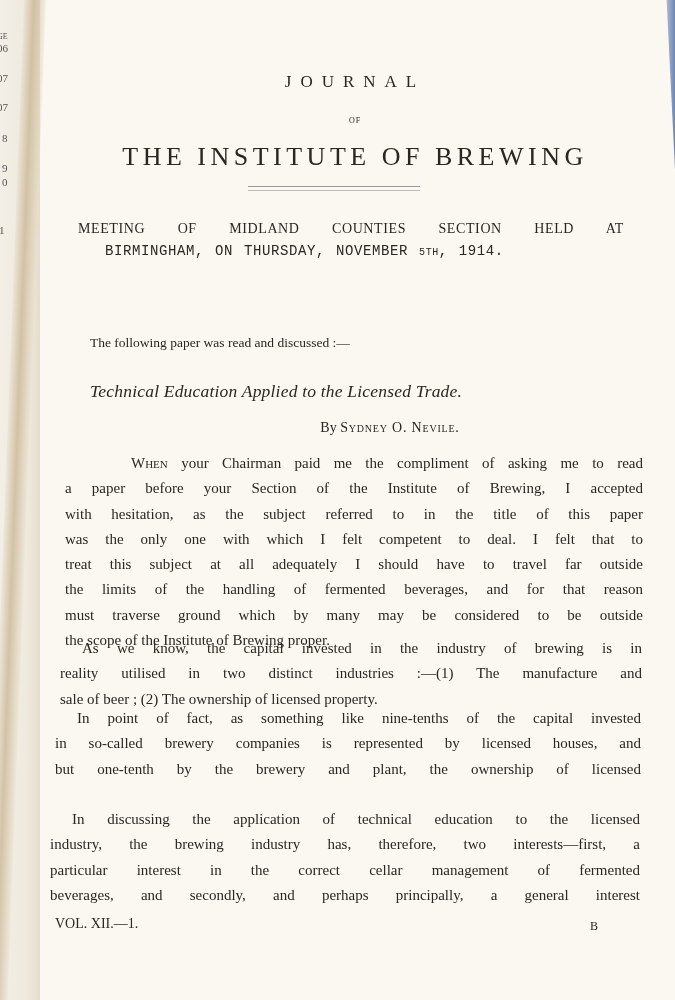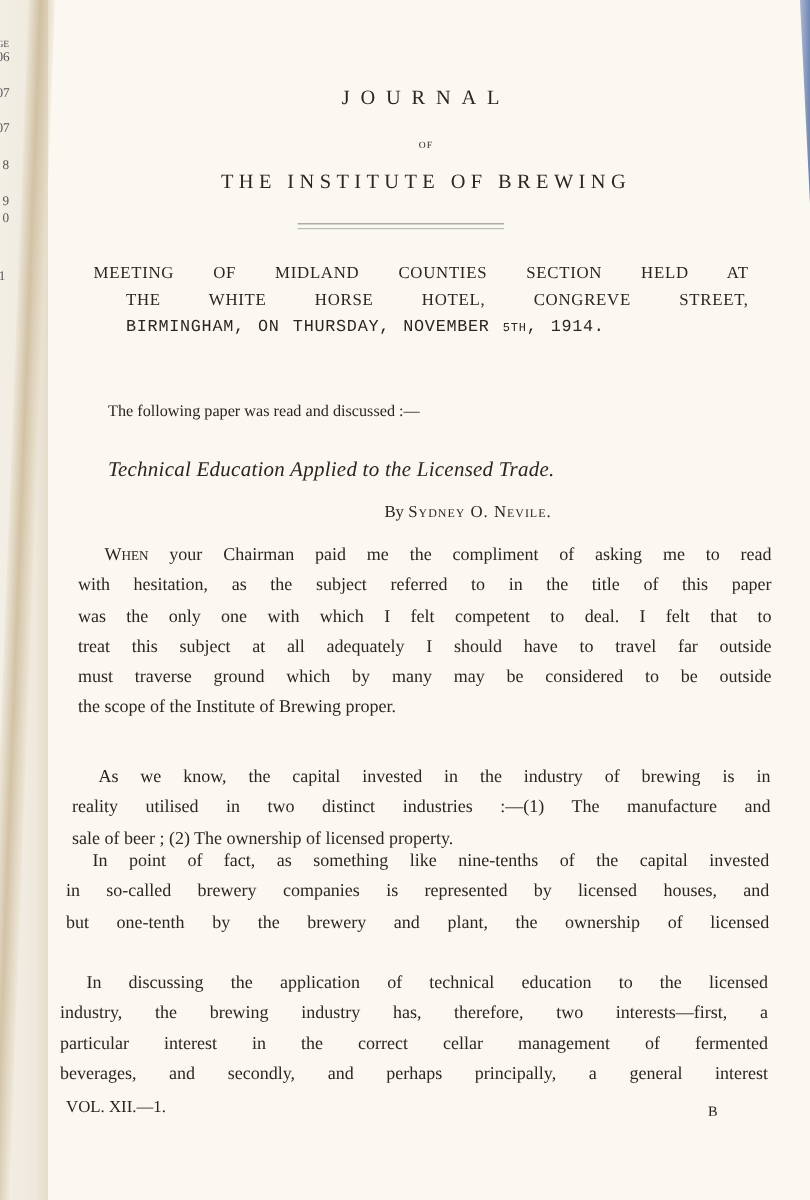--- a/index.html
+++ b/index.html
@@ -32,7 +32,7 @@
   .page { position: absolute; left: 50px; top: 0; width: 610px; height: 1000px; }
   .journal { position: absolute; top: 72px; left: 0; width: 610px; font-size: 17px; letter-spacing: 9px; text-align: center; padding-left: 0px; margin-left: 0px; }
   .of { position: absolute; top: 116px; left: 0; width: 610px; font-size: 8px; letter-spacing: 1px; text-align: center; }
-  .institute { position: absolute; top: 142px; left: 0; width: 610px; font-size: 17px; letter-spacing: 4.5px; text-align: center; }
+  .institute { position: absolute; top: 142px; left: 0; width: 610px; font-size: 26px; letter-spacing: 4.5px; text-align: center; }
   .rule { position: absolute; top: 186px; left: 198px; width: 172px; height: 3px; border-top: 1px solid #999; border-bottom: 1px solid #bbb; }
   .meeting { position: absolute; top: 218px; left: 28px; width: 546px; font-size: 14px; line-height: 22px; letter-spacing: 0.6px; }
   .meeting div { text-align: justify; text-align-last: justify; }

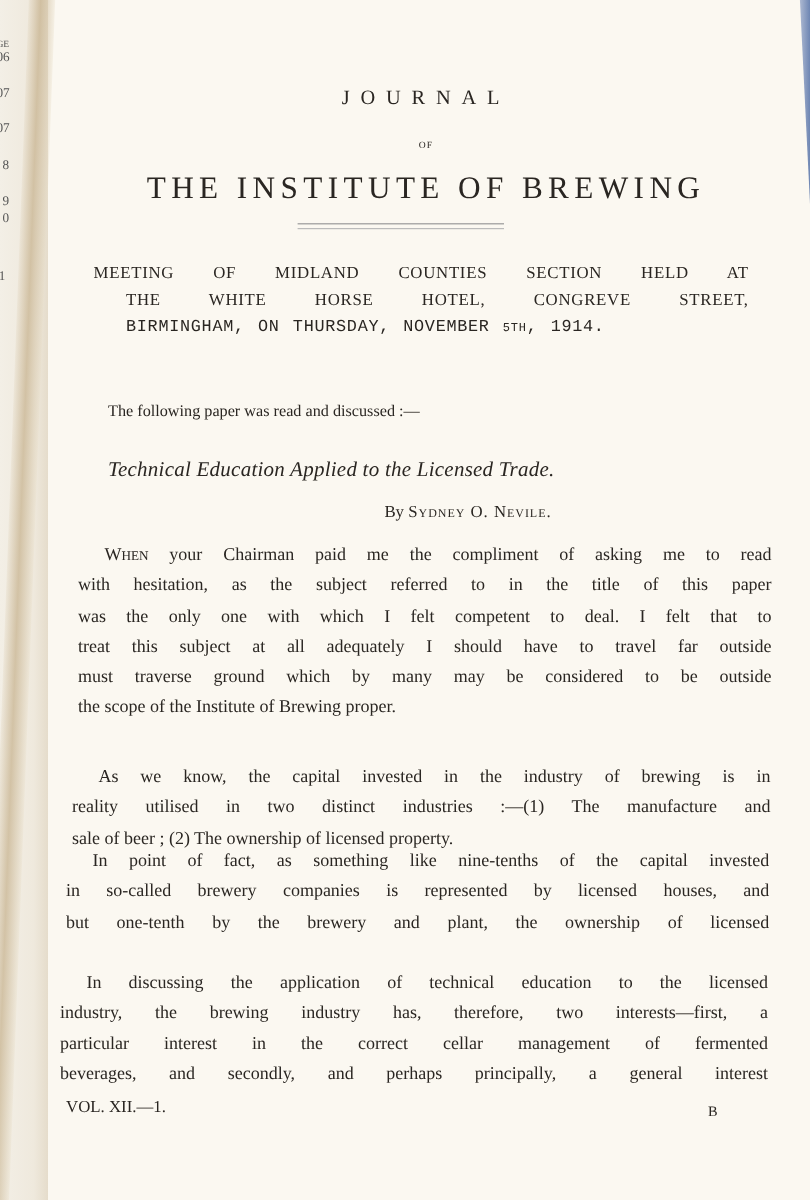--- a/index.html
+++ b/index.html
@@ -83,7 +83,6 @@
 
   <div class="meeting">
     <div class="l1">MEETING OF MIDLAND COUNTIES SECTION HELD AT</div>
-    <div class="l2">THE WHITE HORSE HOTEL, CONGREVE STREET,</div>
     <div class="l3"><span>BIRMINGHAM, ON THURSDAY, NOVEMBER </span><span style="font-size:10px;text-transform:uppercase;">5th</span><span>, 1914.</span></div>
   </div>
 

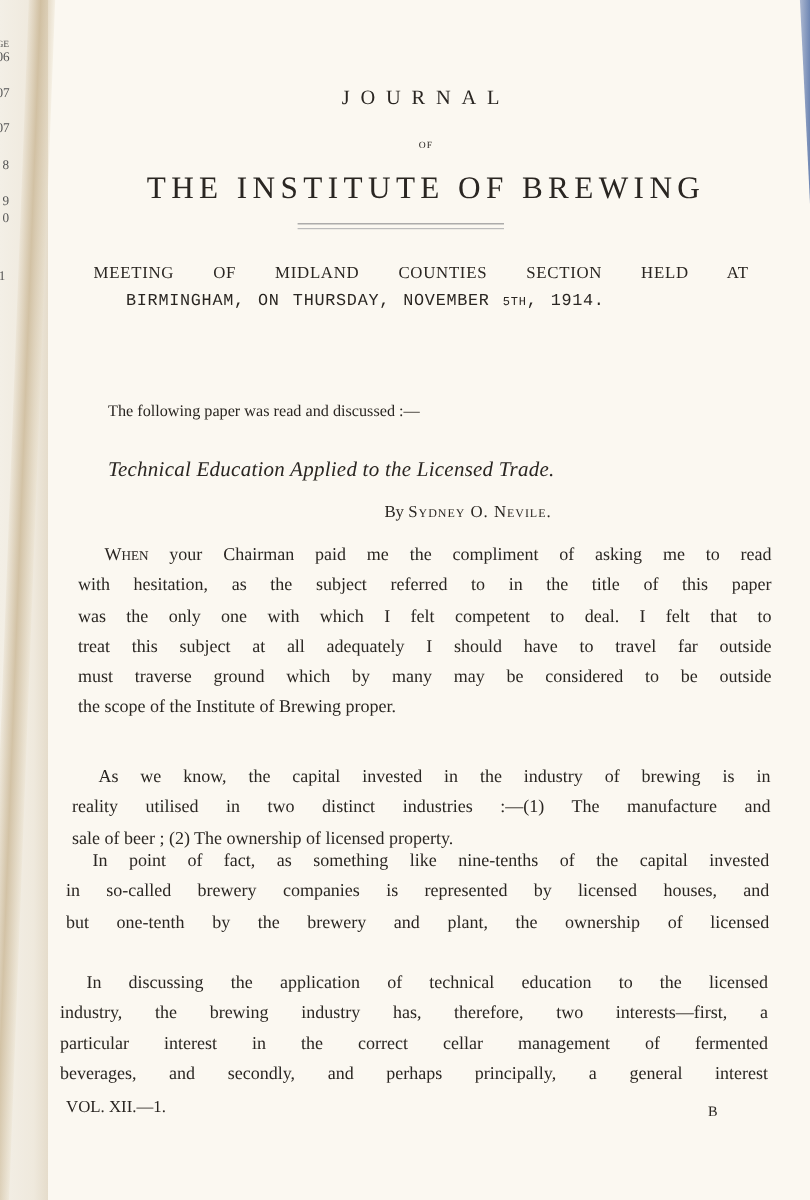--- a/index.html
+++ b/index.html
@@ -48,7 +48,7 @@
   .body .ln { display: block; text-align: justify; text-align-last: justify; white-space: nowrap; }
   .body .ln.last { text-align-last: left; }
   .body .ln.indent { padding-left: 22px; }
-  .body .sc { font-variant: small-caps; }
+  .body .sc { font-variant: small-caps; margin-left: 44px; }
   .p1 { top: 451px; left: 15px; width: 578px; }
   .p2 { top: 636px; left: 10px; width: 582px; }
   .p3 { top: 706px; left: 5px; width: 586px; }

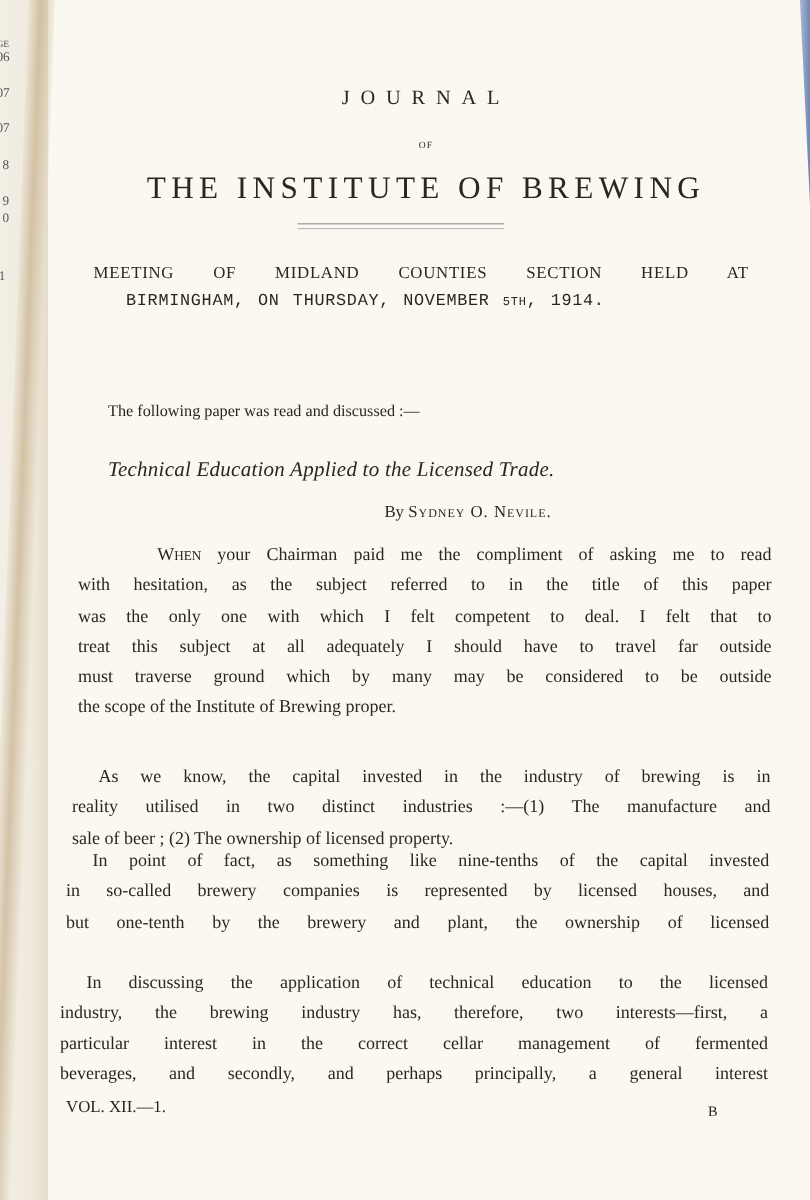--- a/index.html
+++ b/index.html
@@ -95,6 +95,7 @@
 
   <div class="body p1">
     <span class="ln indent"><span class="sc">When</span><span> your Chairman paid me the compliment of asking me to read</span></span>
+    <span class="ln">a paper before your Section of the Institute of Brewing, I accepted</span>
     <span class="ln">with hesitation, as the subject referred to in the title of this paper</span>
     <span class="ln">was the only one with which I felt competent to deal.  I felt that to</span>
     <span class="ln">treat this subject at all adequately I should have to travel far outside</span>

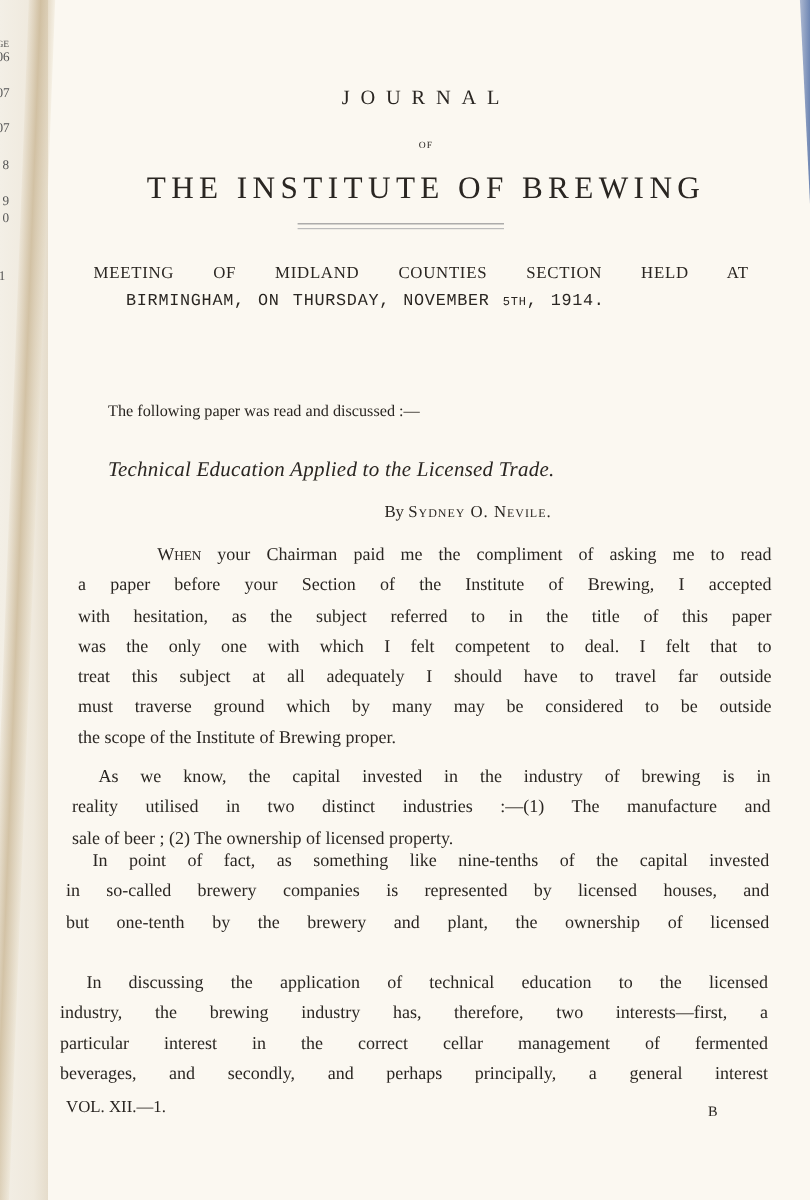--- a/index.html
+++ b/index.html
@@ -99,6 +99,7 @@
     <span class="ln">with hesitation, as the subject referred to in the title of this paper</span>
     <span class="ln">was the only one with which I felt competent to deal.  I felt that to</span>
     <span class="ln">treat this subject at all adequately I should have to travel far outside</span>
+    <span class="ln">the limits of the handling of fermented beverages, and for that reason</span>
     <span class="ln">must traverse ground which by many may be considered to be outside</span>
     <span class="ln last">the scope of the Institute of Brewing proper.</span>
   </div>

